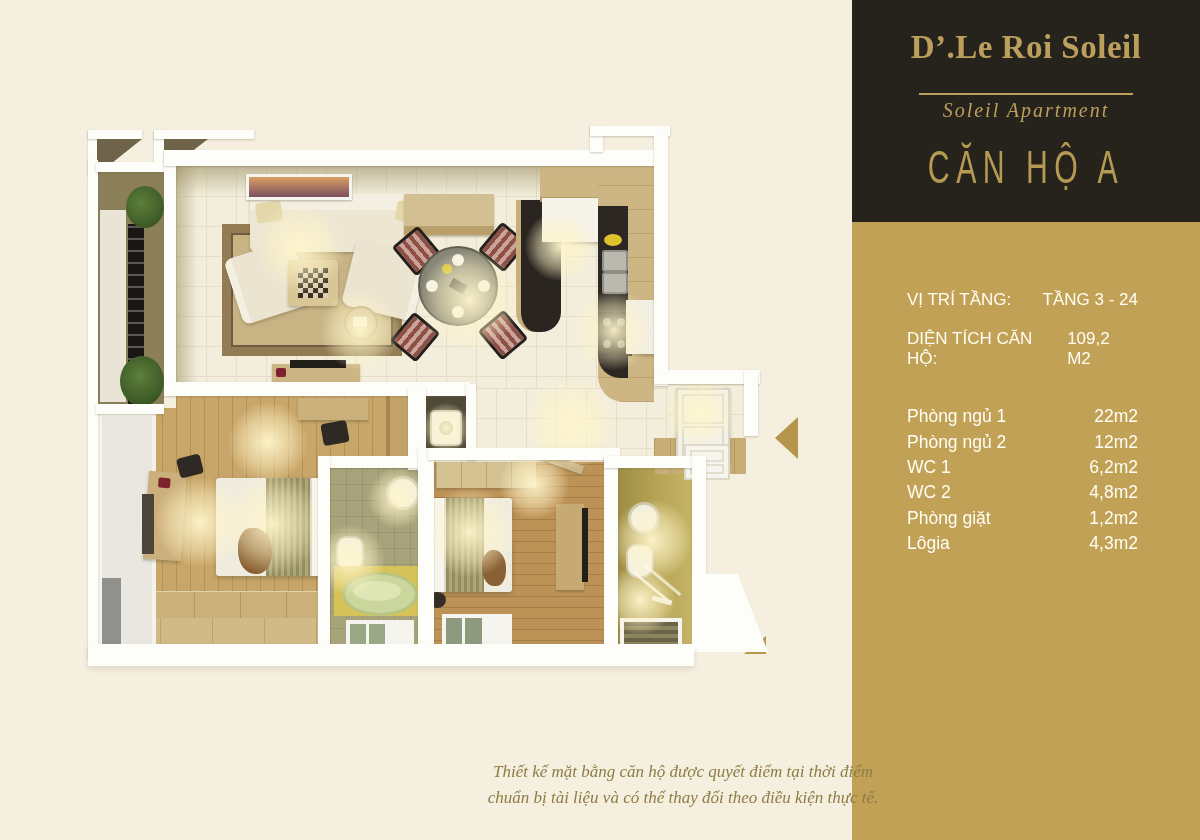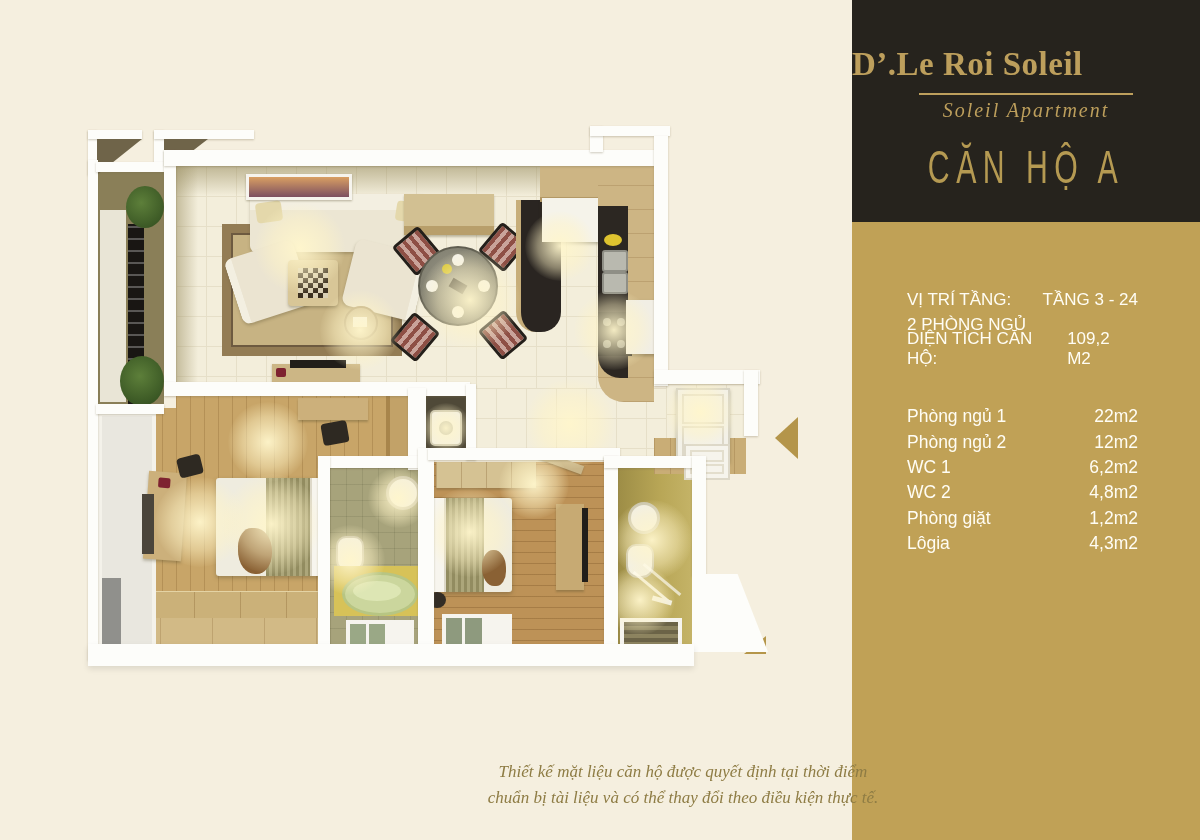--- a/index.html
+++ b/index.html
@@ -24,7 +24,7 @@
   .fixture{position:absolute;background:#f2f0e7;border:2px solid #c6c1ab;border-radius:5px;}
   
   .brand-panel{position:absolute;left:852px;top:0;width:348px;height:222px;background:#26231d;}
-  .brand-title{position:absolute;left:0;top:46px;width:100%;text-align:left;
+  .brand-title{position:absolute;left:0;top:29px;width:100%;text-align:center;
                font-family:"Liberation Serif",serif;font-weight:700;font-size:33px;color:#bd9f5c;letter-spacing:.5px;}
   .brand-underline{position:absolute;left:67px;top:93px;width:214px;height:2px;background:#bd9f5c;}
   .brand-subtitle{position:absolute;left:0;top:99px;width:100%;text-align:center;

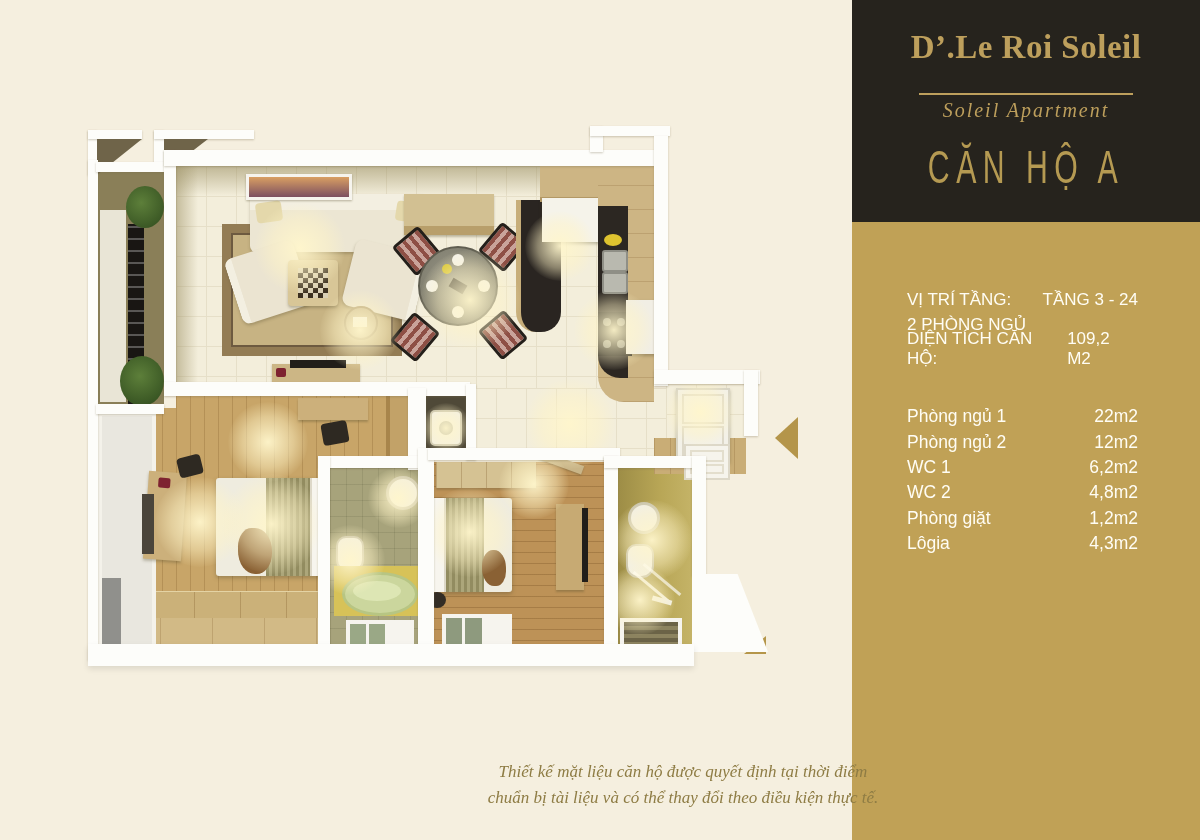--- a/index.html
+++ b/index.html
@@ -246,7 +246,6 @@
       <span>TẦNG 3 - 24</span>
     </div>
     <div class="row">
-      <span>2 PHÒNG NGỦ</span>
     </div>
     <div class="row">
       <span>DIỆN TÍCH CĂN HỘ:</span>

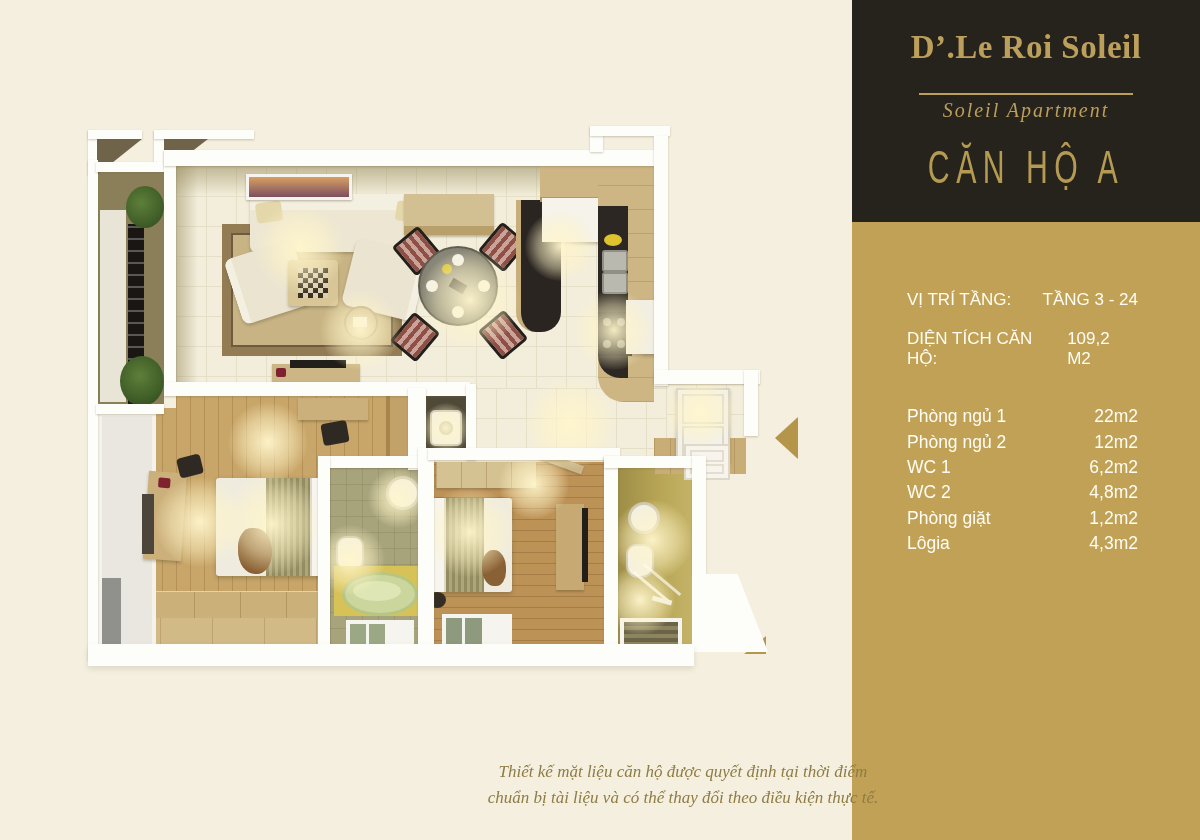--- a/index.html
+++ b/index.html
@@ -281,7 +281,7 @@
   </div>
 
   <div class="footnote">
-    <div>Thiết kế mặt liệu căn hộ được quyết định tại thời điểm</div>
+    <div>Thiết kế mặt bằng căn hộ được quyết điểm tại thời điểm</div>
     <div>chuẩn bị tài liệu và có thể thay đổi theo điều kiện thực tế.</div>
   </div>
 

